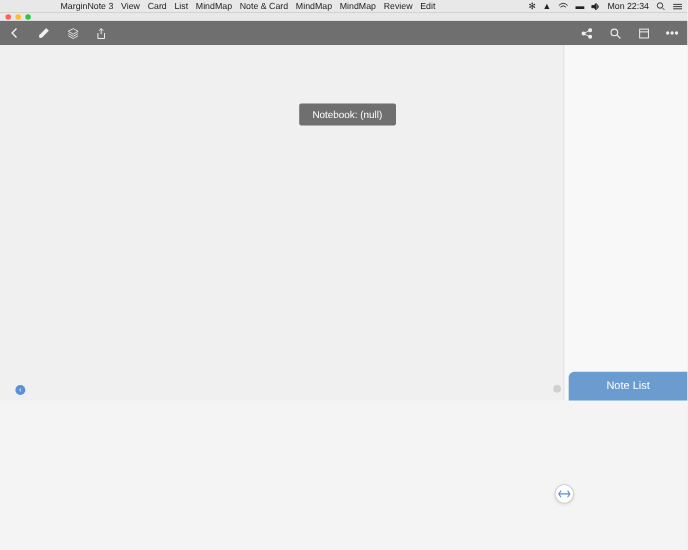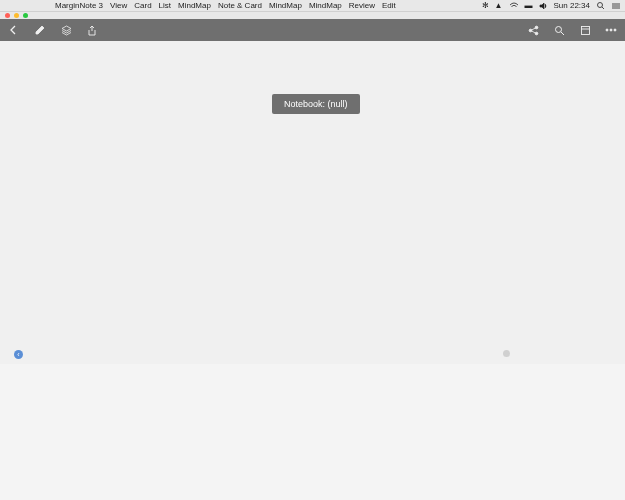--- a/index.html
+++ b/index.html
@@ -218,7 +218,7 @@
           <path d="M1 3 L3 3 L5 1 L5 7 L3 5 L1 5 Z M6 2 Q8 4 6 6" stroke="#222" stroke-width="0.7" fill="#222"></path>
         </svg>
     </span>
-    <span class="menu-icon">Sun 22:34</span>
+    <span class="menu-icon">Mon 22:34</span>
     <span class="menu-icon">
       <svg width="9" height="9" viewBox="0 0 9 9">
           <circle cx="4" cy="4" r="2.5" stroke="#222" stroke-width="0.8" fill="none"></circle>

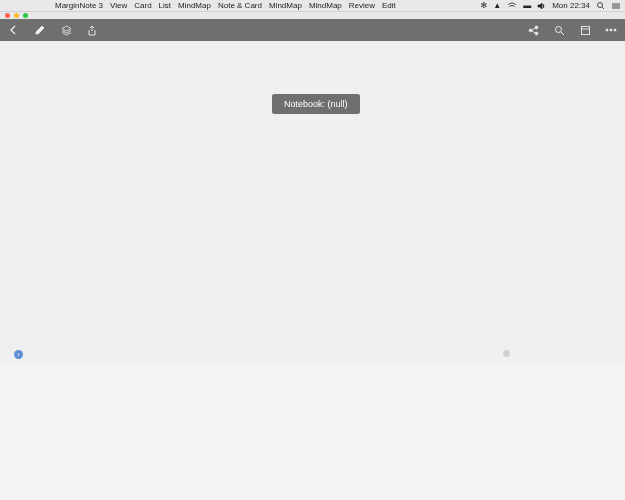--- a/index.html
+++ b/index.html
@@ -303,6 +303,16 @@
     </div>
     <div class="info-dot"></div>
   </div>
+  <div class="sidebar-right">
+    <div class="resize-handle">
+      <svg width="12" height="8" viewBox="0 0 12 8">
+          <path d="M3 1 L1 4 L3 7 M9 1 L11 4 L9 7 M1 4 L11 4" stroke-width="1" fill="none"></path>
+        </svg>
+    </div>
+    <div class="note-list-btn">
+      <span>Note List</span>
+    </div>
+  </div>
   <div class="gray-dot"></div>
 </div>
 

